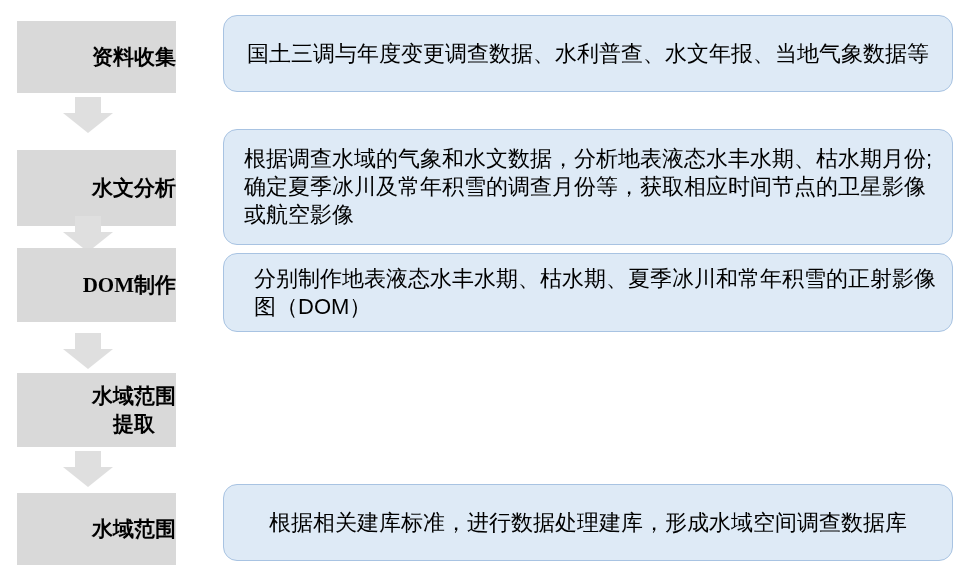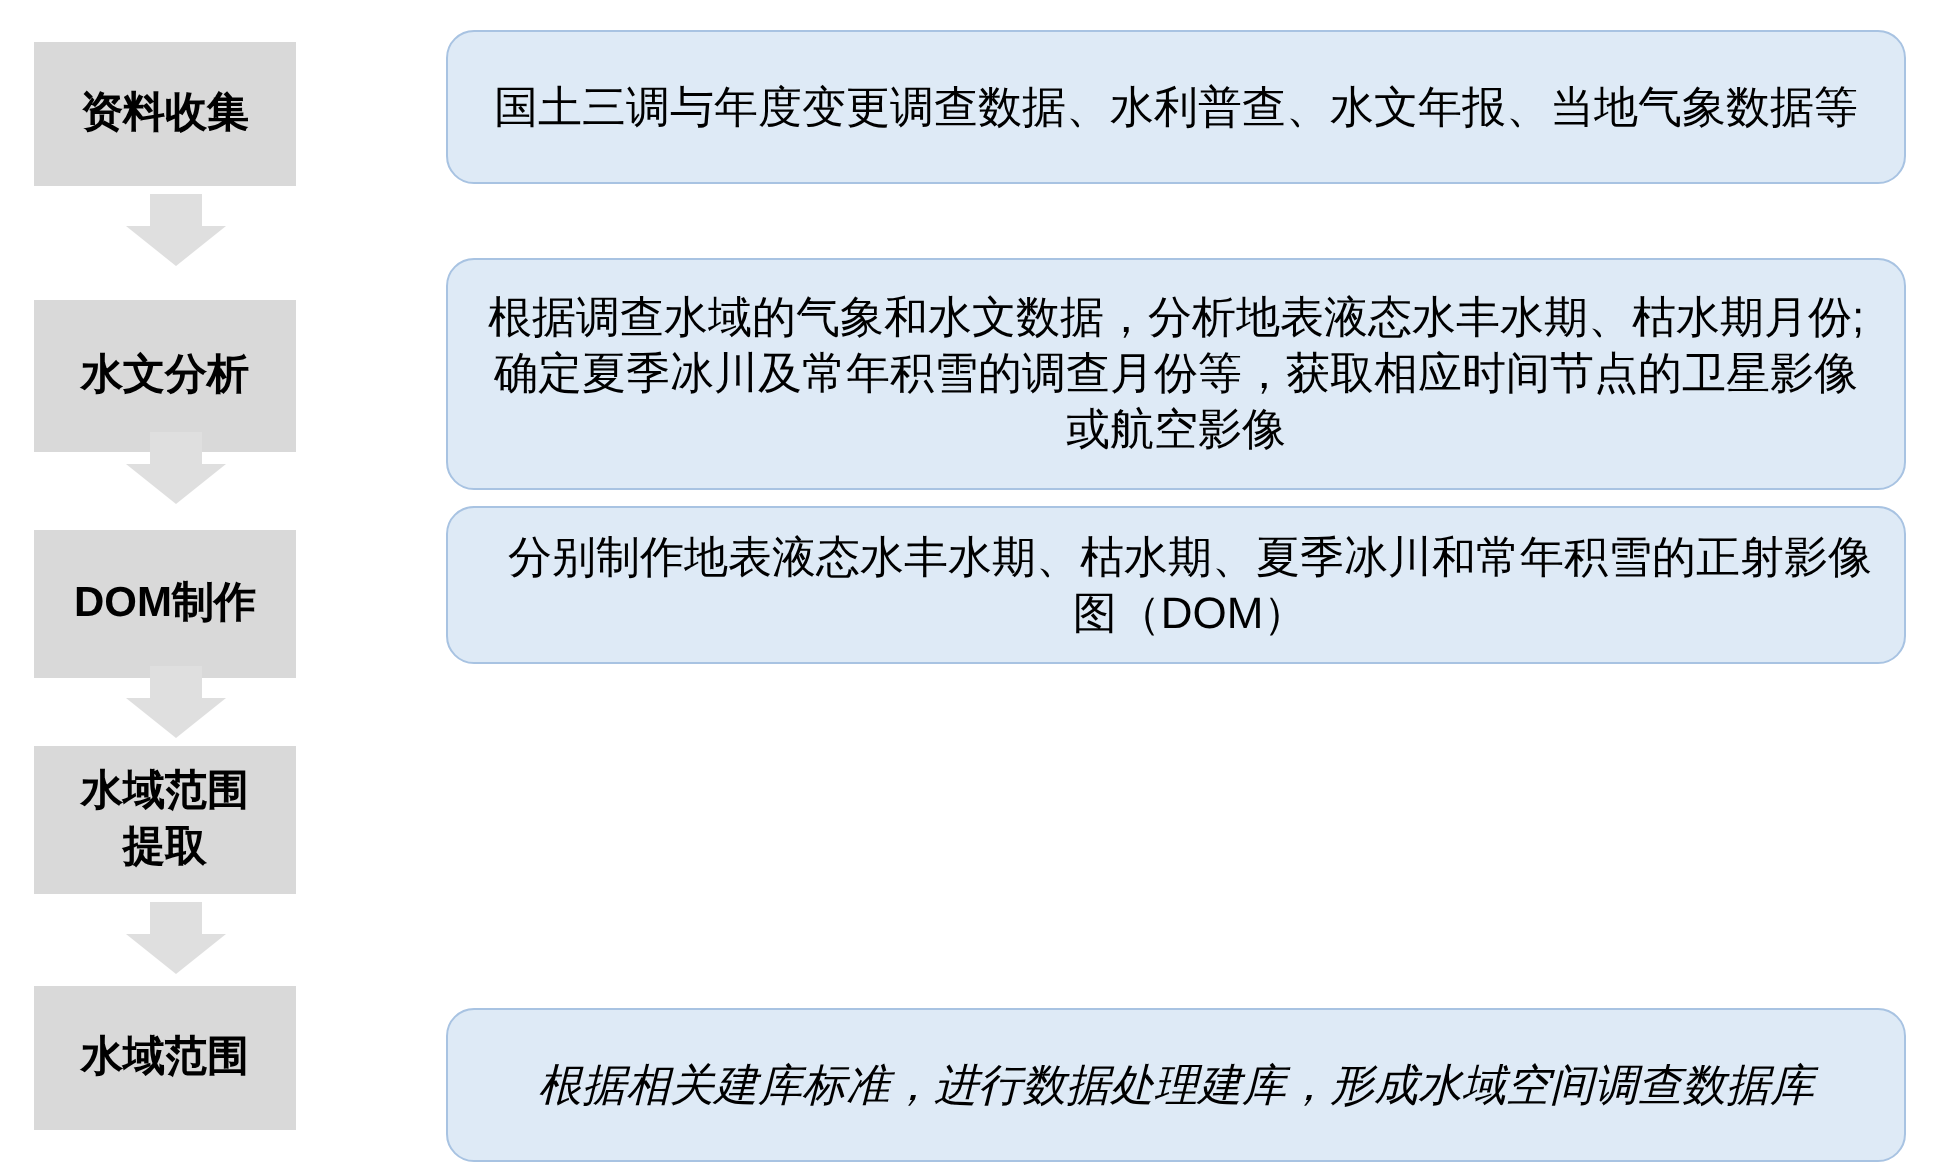--- a/index.html
+++ b/index.html
@@ -26,12 +26,13 @@
   .step-box {
     position: absolute;
     left: 17px;
-    width: 131px;
+    width: 159px;
     background: var(--step-fill);
     display: flex;
     align-items: center;
-    justify-content: center;
+    justify-content: flex-end;
     text-align: center;
+    font-family: Liberation Serif, serif;
   }
   .step-box .step-label {
     font-size: 21px;

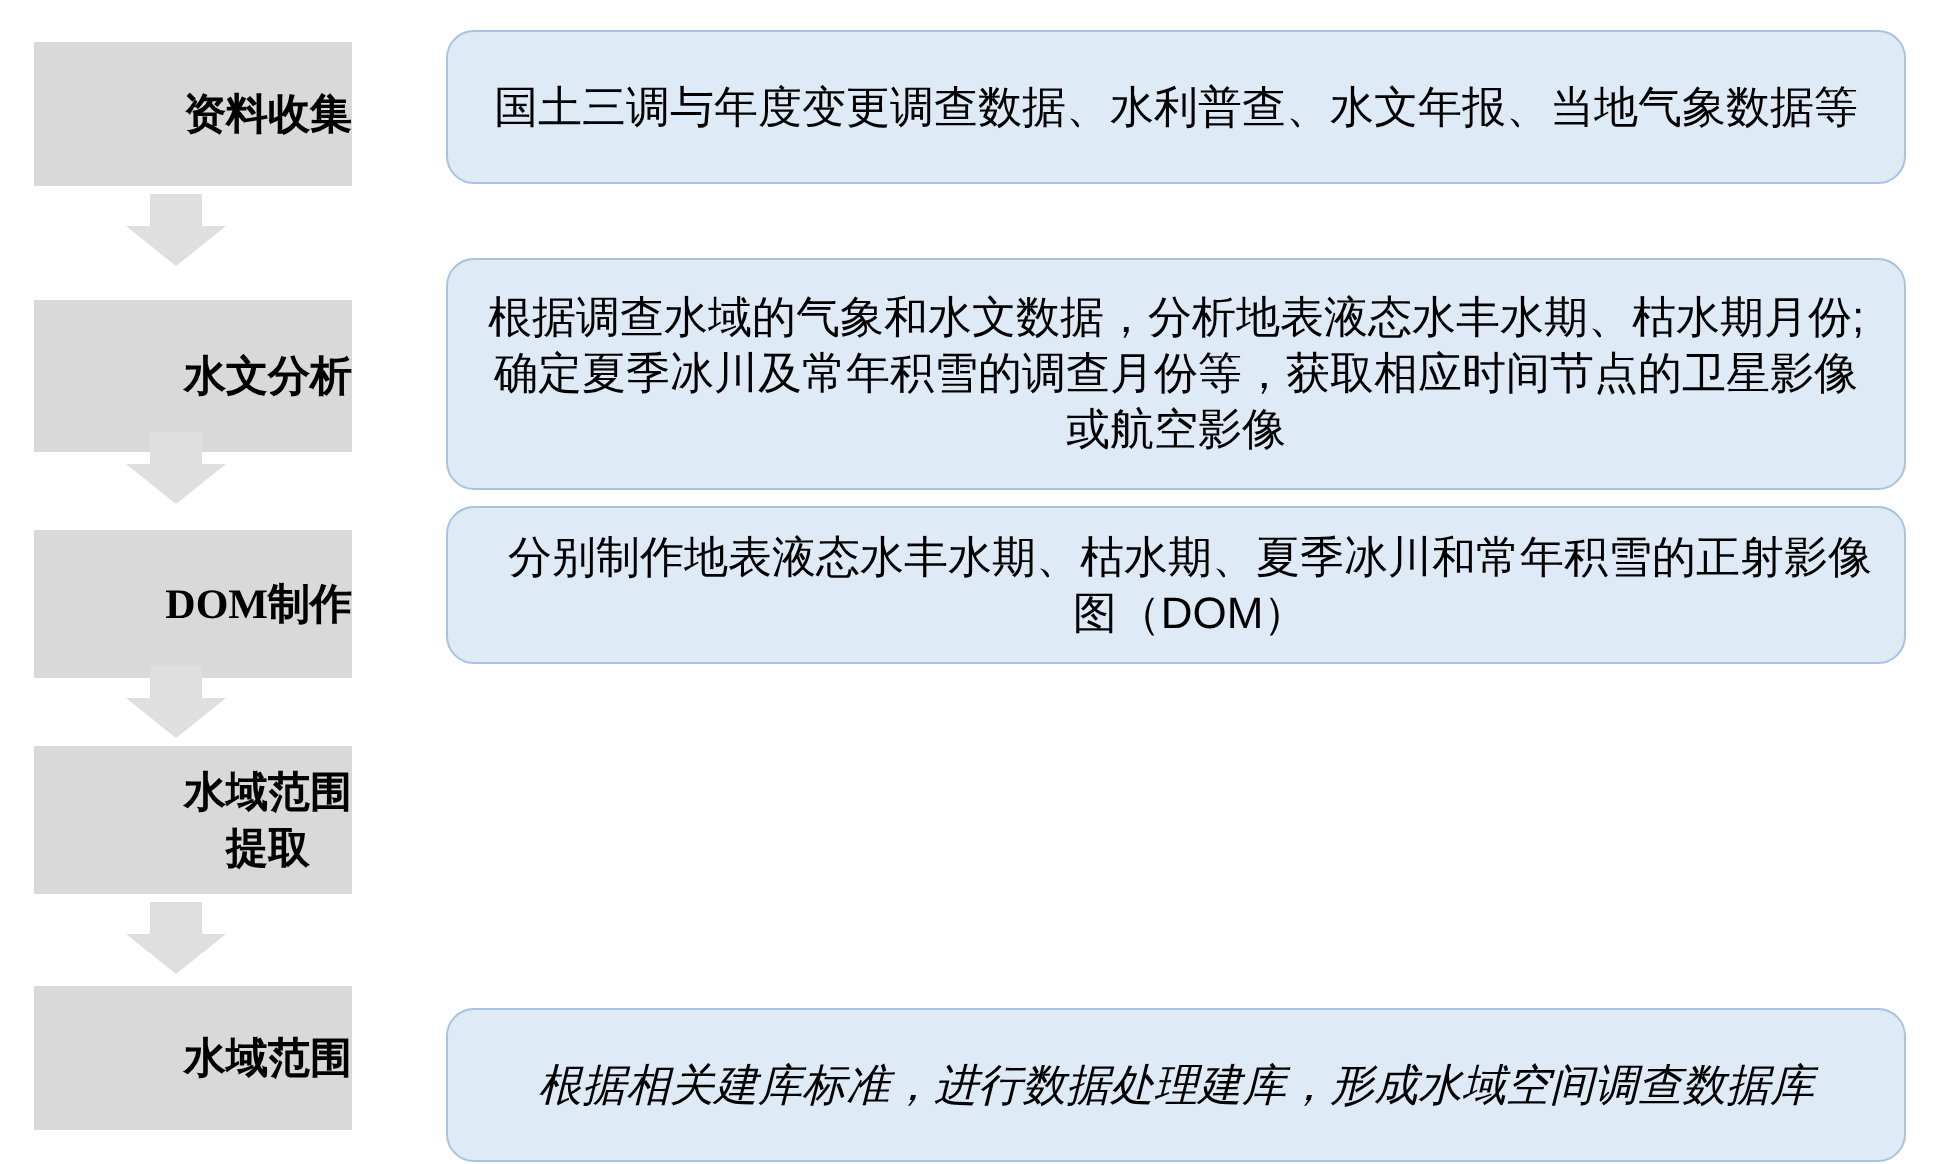--- a/index.html
+++ b/index.html
@@ -51,7 +51,6 @@
     display: flex;
     align-items: center;
     justify-content: center;
-    text-align: center;
     padding: 4px 10px;
   }
   .detail-box .detail-text {

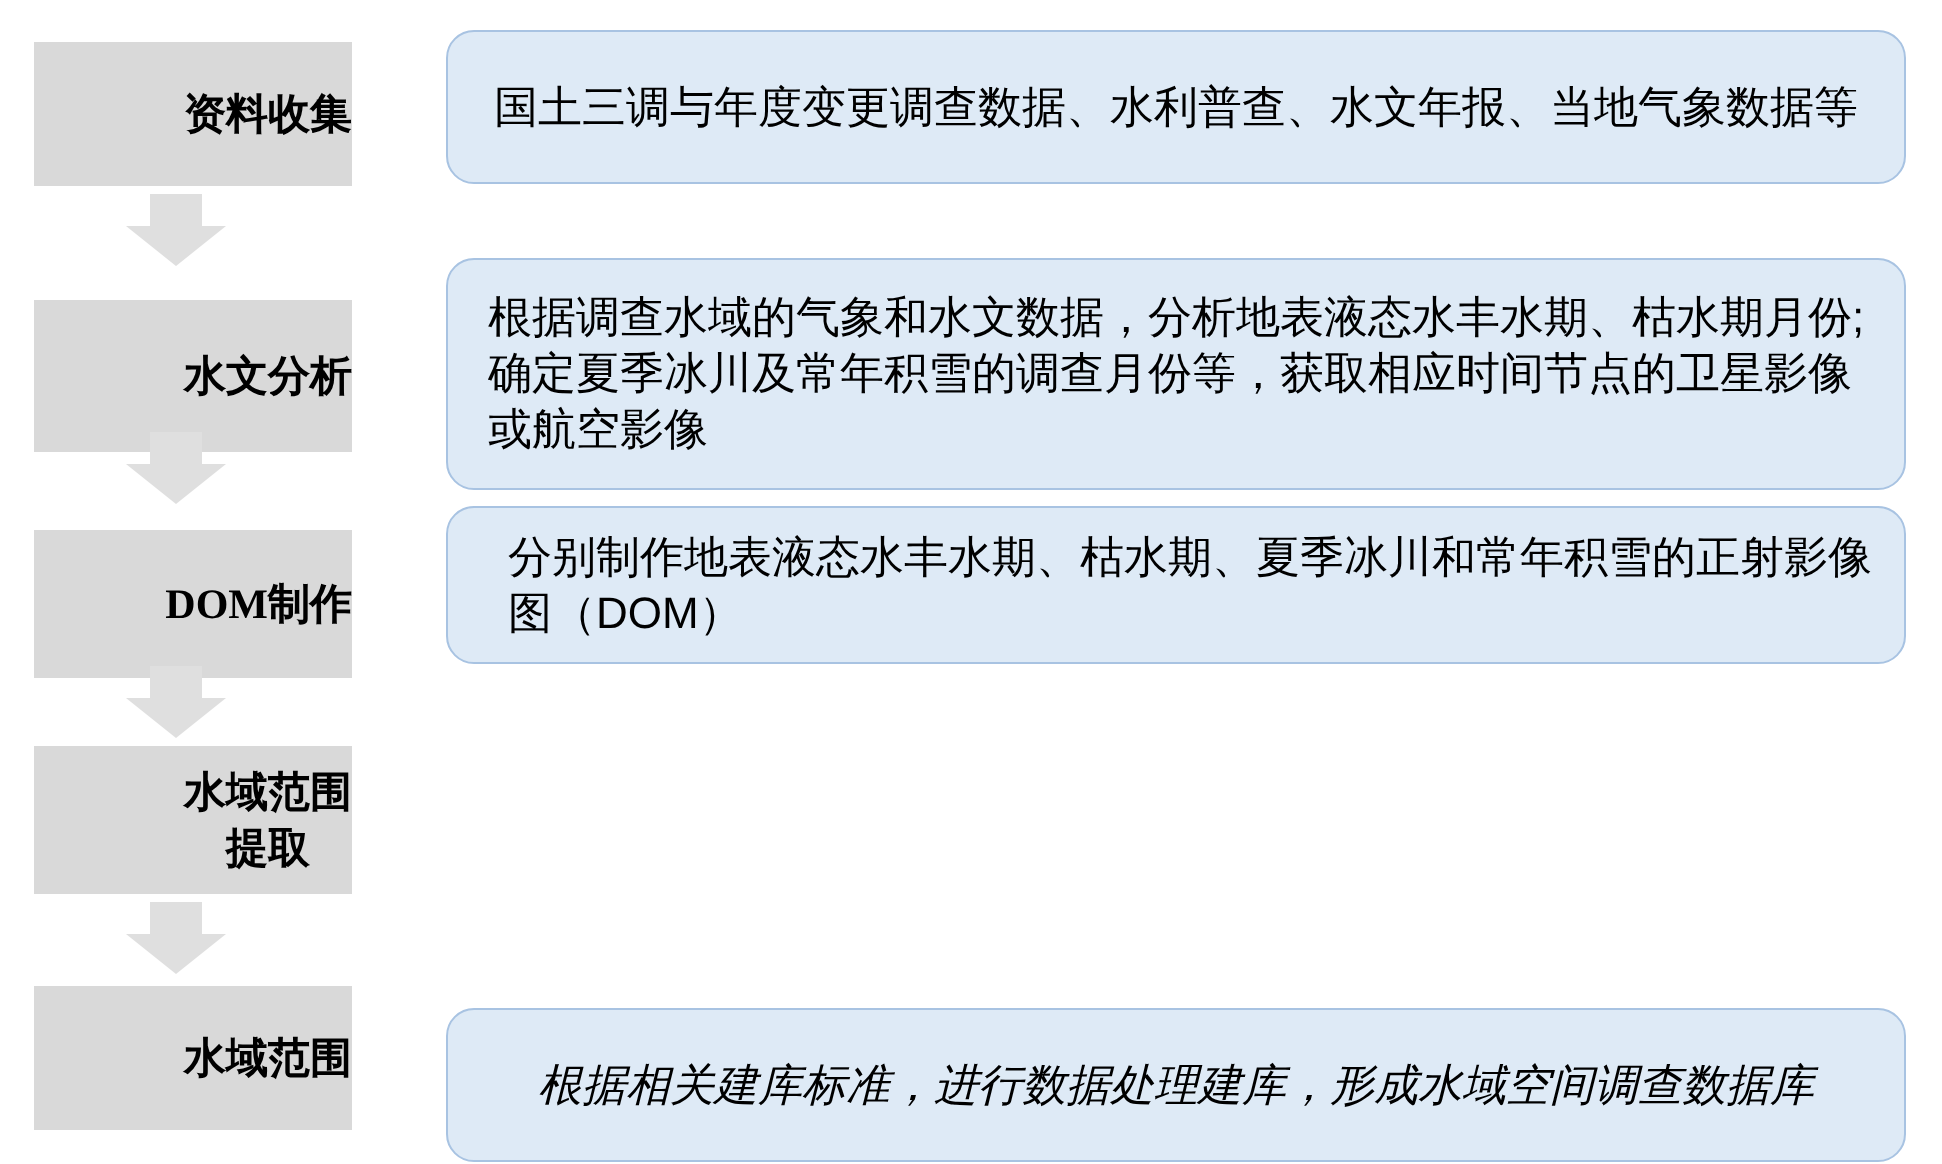--- a/index.html
+++ b/index.html
@@ -101,7 +101,7 @@
     </svg>
   </div>
 
-  <div class="step-box" style="top:265px; height:74px;">
+  <div class="step-box" style="top:248px; height:74px;">
     <span class="step-label">DOM制作</span>
   </div>
   <div class="detail-box" style="top:253px; height:79px;padding-left:24px;">

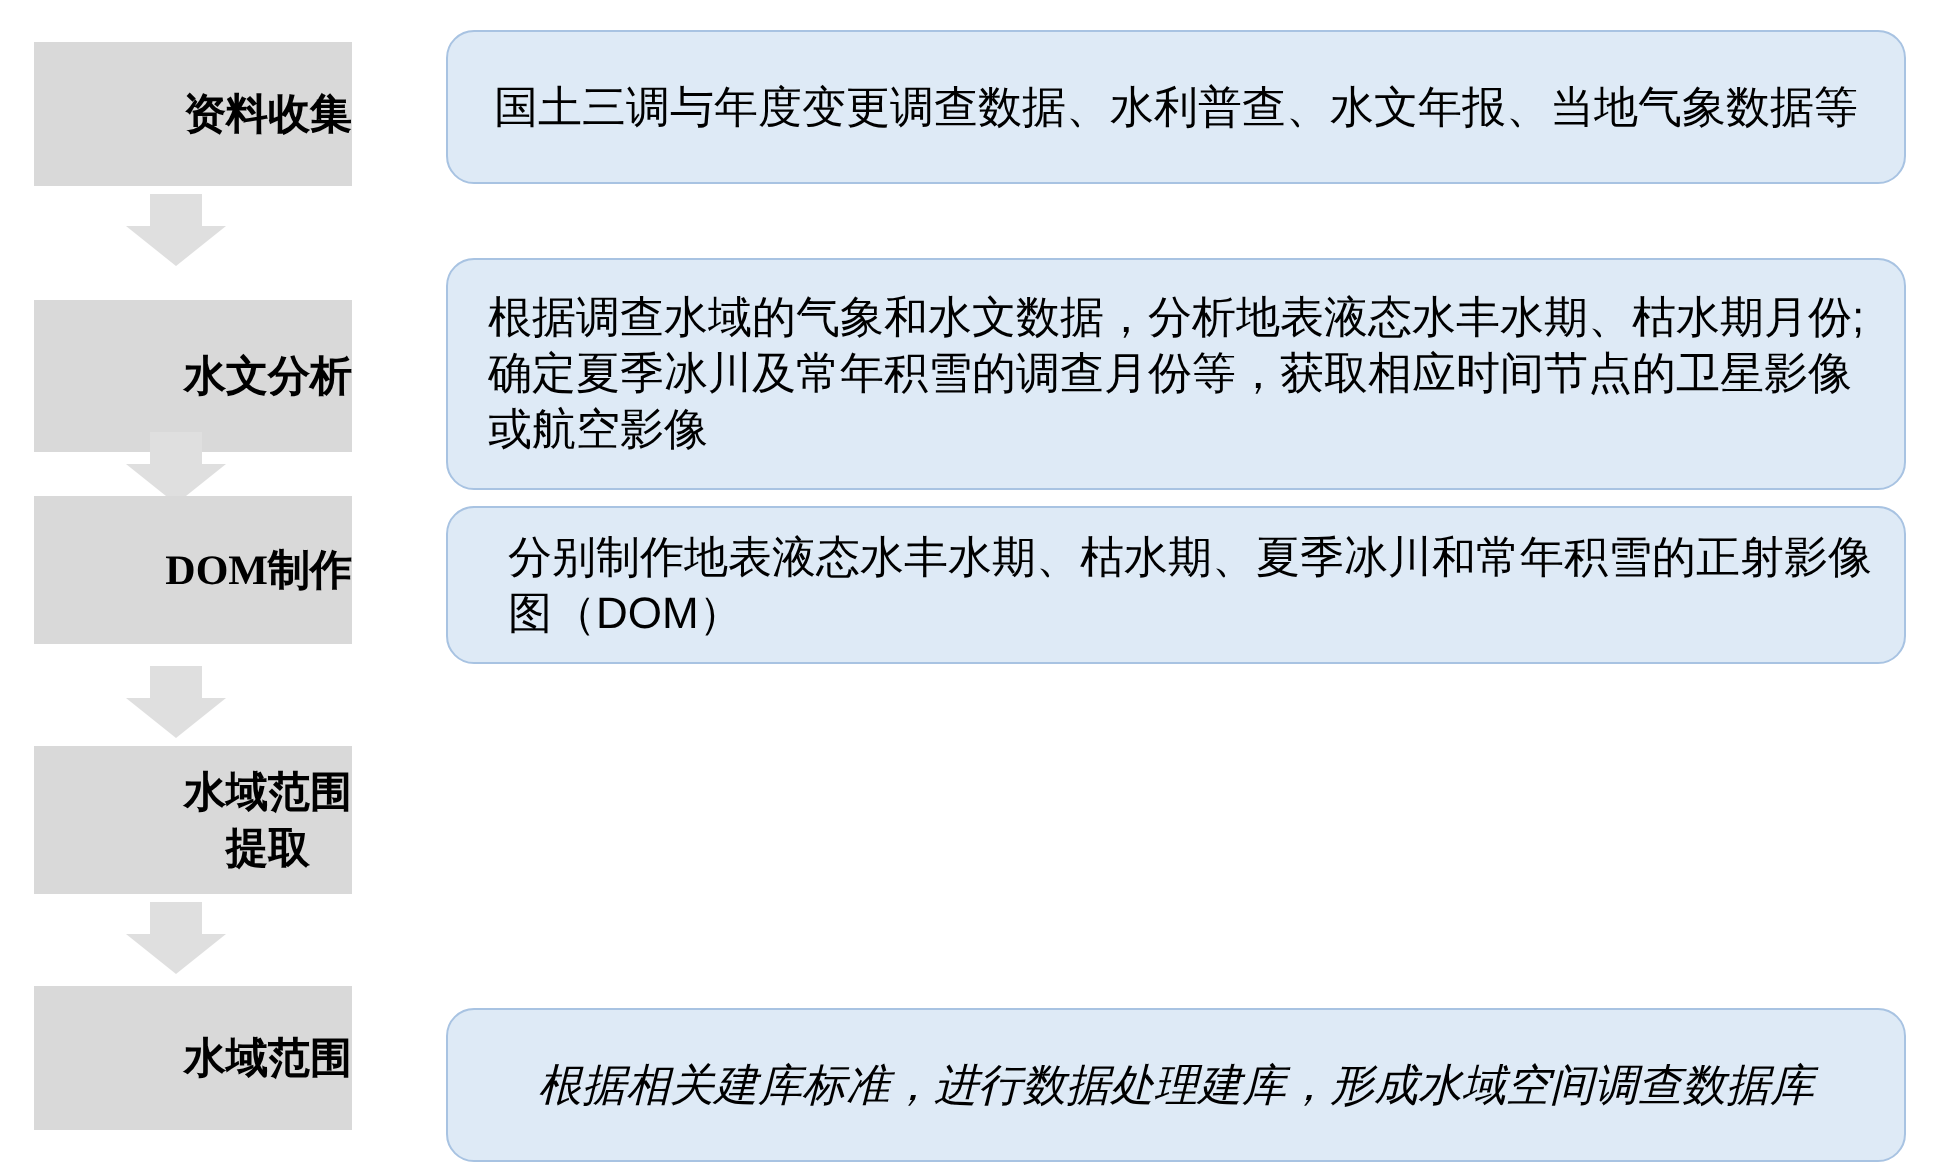--- a/index.html
+++ b/index.html
@@ -129,7 +129,7 @@
   <div class="step-box" style="top:493px; height:72px;">
     <span class="step-label">水域范围</span>
   </div>
-  <div class="detail-box" style="top:504px; height:77px;font-style:italic;">
+  <div class="detail-box" style="top:484px; height:77px;">
     <span class="detail-text">根据相关建库标准，进行数据处理建库，形成水域空间调查数据库</span>
   </div>
 

